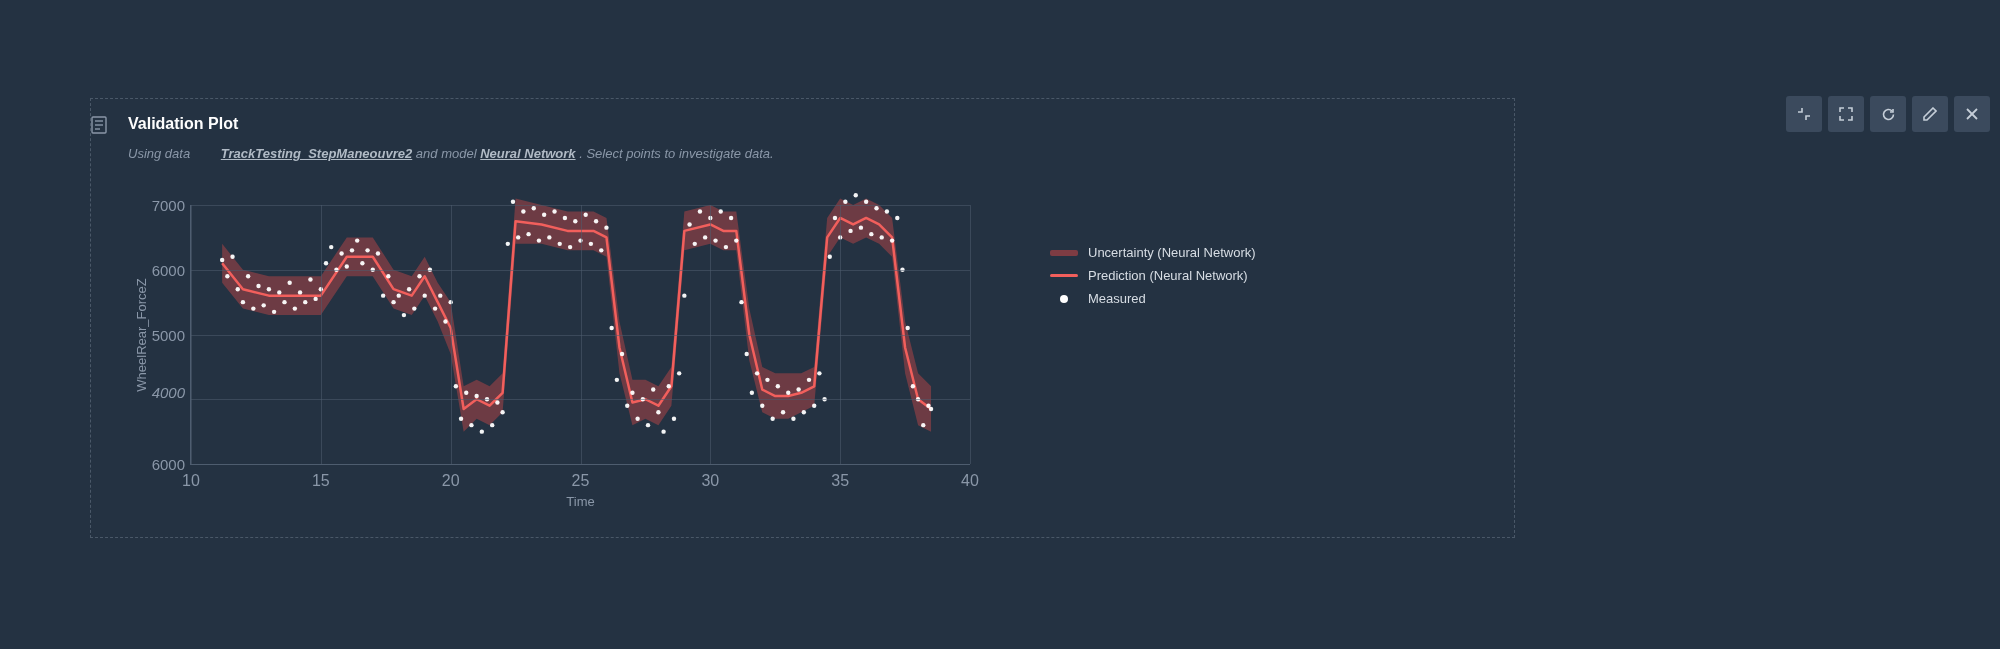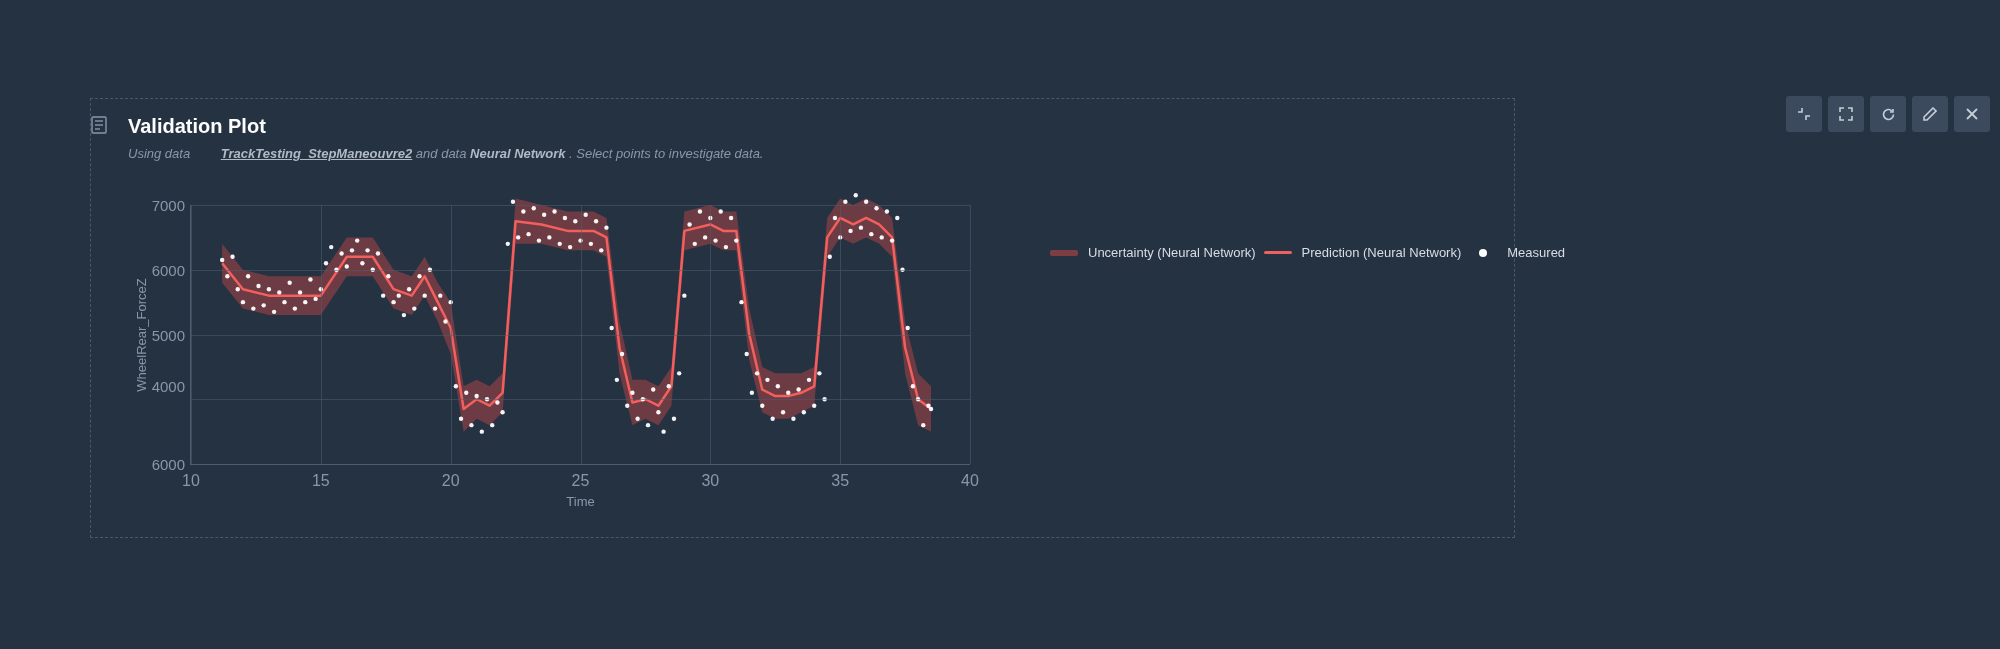--- a/index.html
+++ b/index.html
@@ -28,7 +28,7 @@
     display:flex;align-items:center;justify-content:center;color:var(--text-dim);
   }
   .title{
-    position:absolute;left:128px;top:115px;font-size:20px;font-weight:600;color:#fdfdfd;
+    position:absolute;left:128px;top:115px;font-size:16px;font-weight:600;color:#fdfdfd;
   }
   .subtitle{
     position:absolute;left:128px;top:146px;font-size:13px;color:var(--text-dim);font-style:italic;

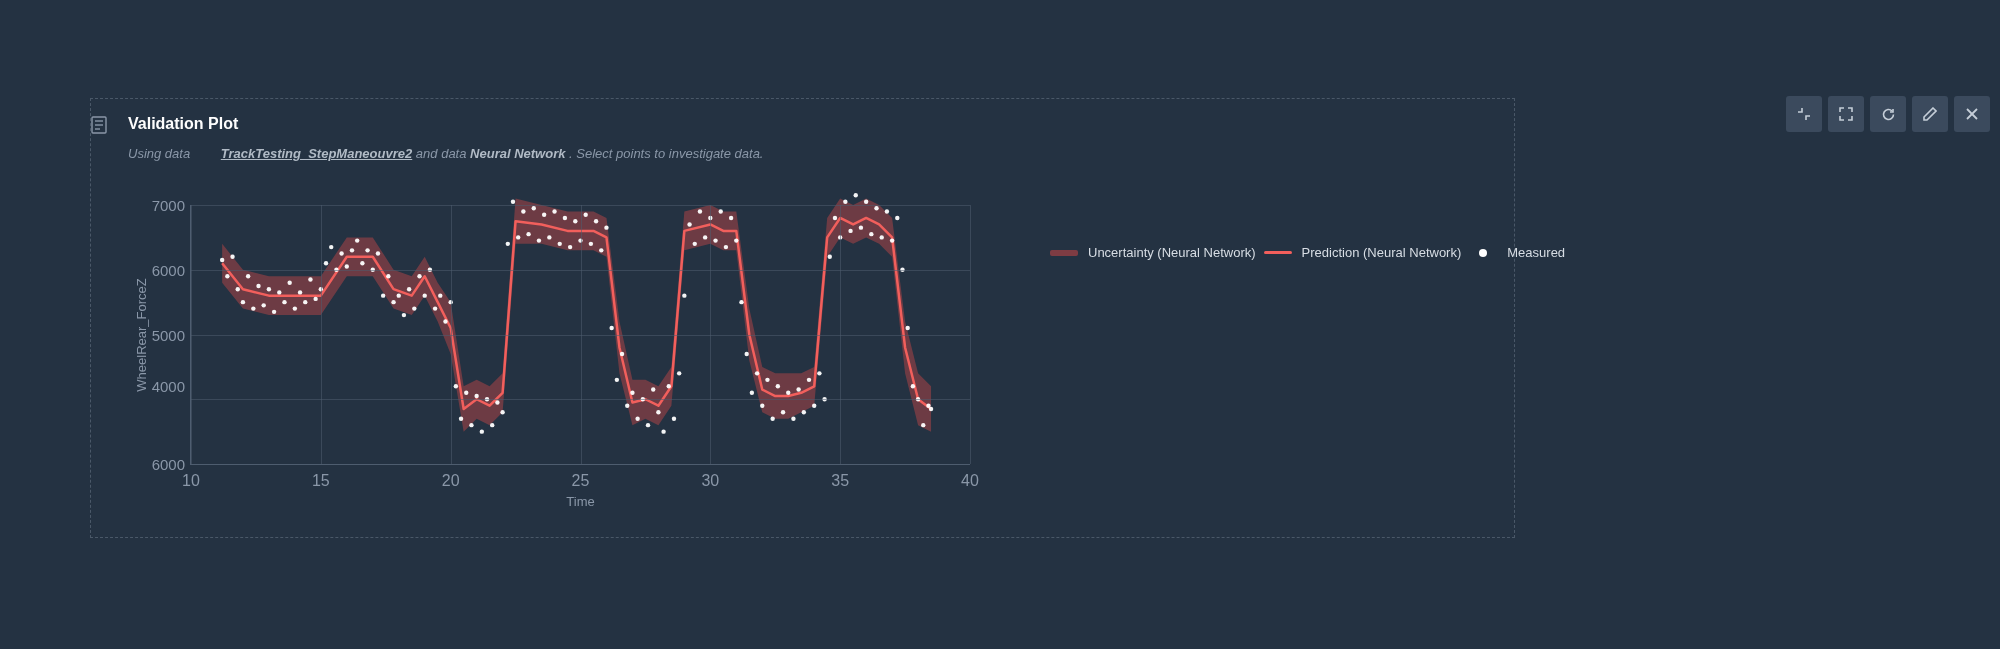--- a/index.html
+++ b/index.html
@@ -98,7 +98,7 @@
   <div class="subtitle">
     <span>Using data </span>
     <span class="link">TrackTesting_StepManeouvre2</span>
-    <span> and data </span>
+    <span> and model </span>
     <span class="bold">Neural Network</span>
     <span>. Select points to investigate data.</span>
   </div>

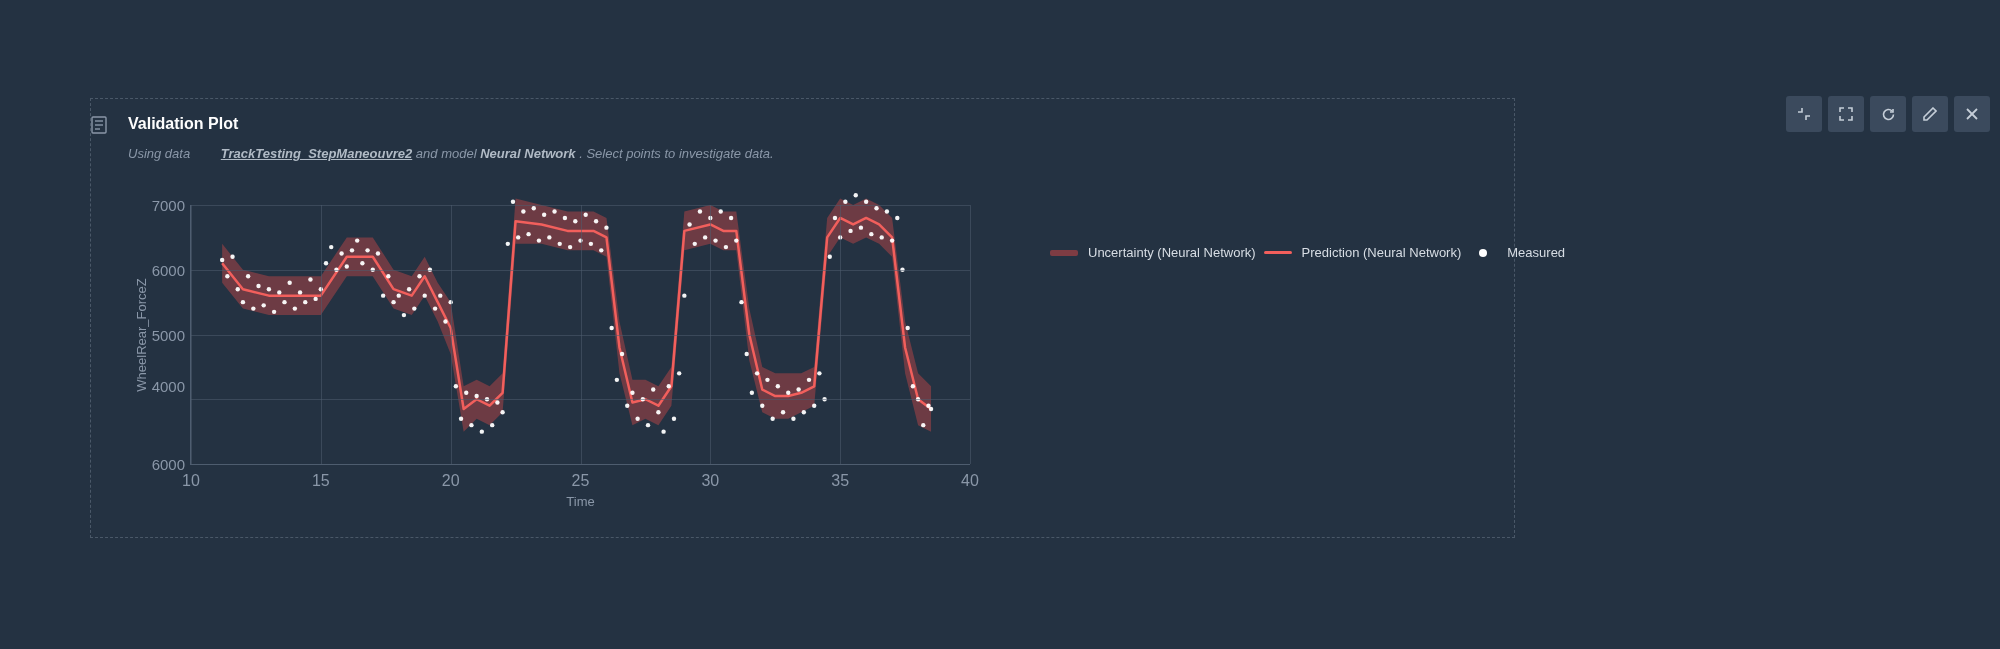--- a/index.html
+++ b/index.html
@@ -34,7 +34,7 @@
     position:absolute;left:128px;top:146px;font-size:13px;color:var(--text-dim);font-style:italic;
   }
   .subtitle .link{color:var(--text-mid);font-weight:700;text-decoration:underline;cursor:pointer;margin-left:27px;}
-  .subtitle .bold{color:var(--text-mid);font-weight:700;}
+  .subtitle .bold{color:var(--text-mid);font-weight:700;text-decoration:underline;}
 
   .toolbar{
     position:absolute;right:10px;top:96px;display:flex;gap:6px;

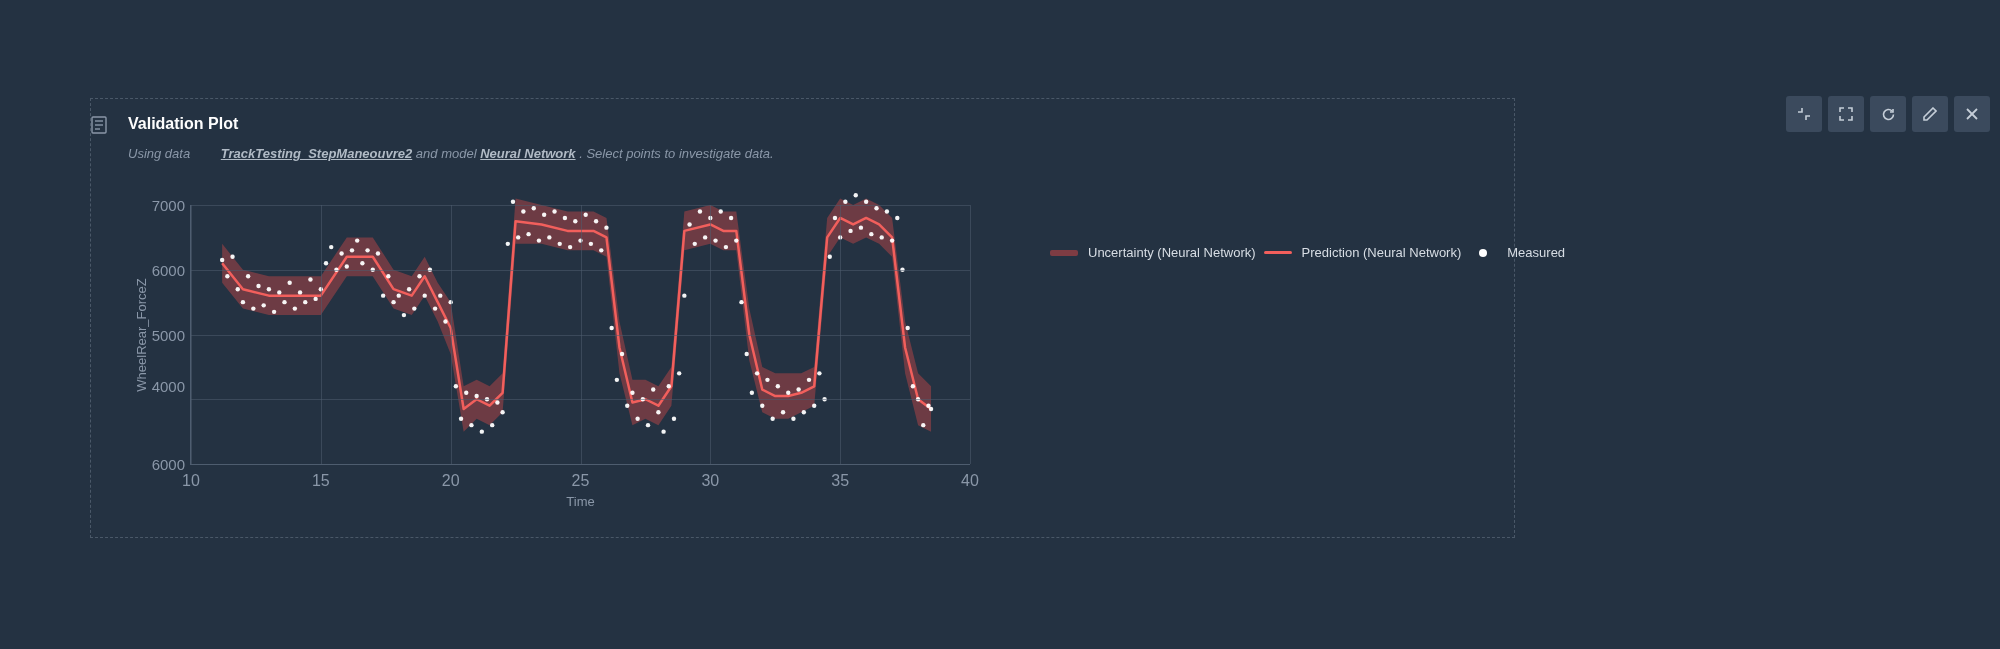--- a/index.html
+++ b/index.html
@@ -72,7 +72,7 @@
 
   
   .legend{
-    position:absolute;left:1050px;top:245px;display:flex;flex-direction:row;gap:8px;
+    position:absolute;left:1050px;top:245px;display:flex;flex-direction:column;gap:8px;
     font-size:13px;color:#d7dde4;
   }
   .legend-row{display:flex;align-items:center;gap:10px;}

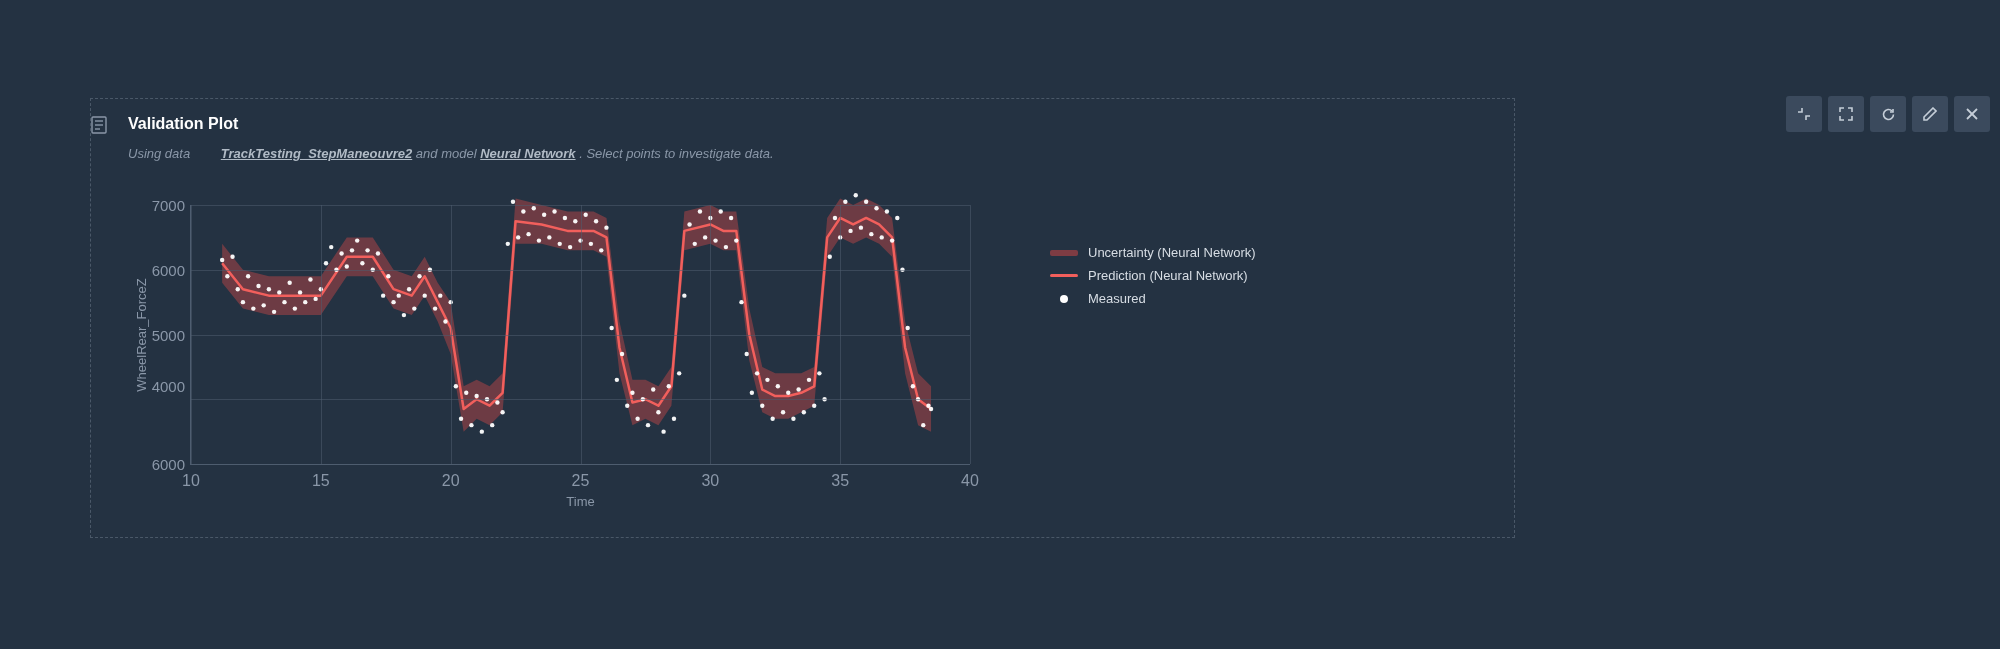--- a/index.html
+++ b/index.html
@@ -288,7 +288,7 @@
     <div class="grid-h" style="top: 259px;"></div>
         <div class="ytick" style="top: 259px;">6000</div>
         <div class="grid-h" style="top: 194.25px;"></div>
-        <div class="ytick" style="top: 181px;">4000</div>
+        <div class="ytick" style="top: 187px; font-style: italic;">4000</div>
         <div class="grid-h" style="top: 129.5px;"></div>
         <div class="ytick" style="top: 129.5px;">5000</div>
         <div class="grid-h" style="top: 64.75px;"></div>

